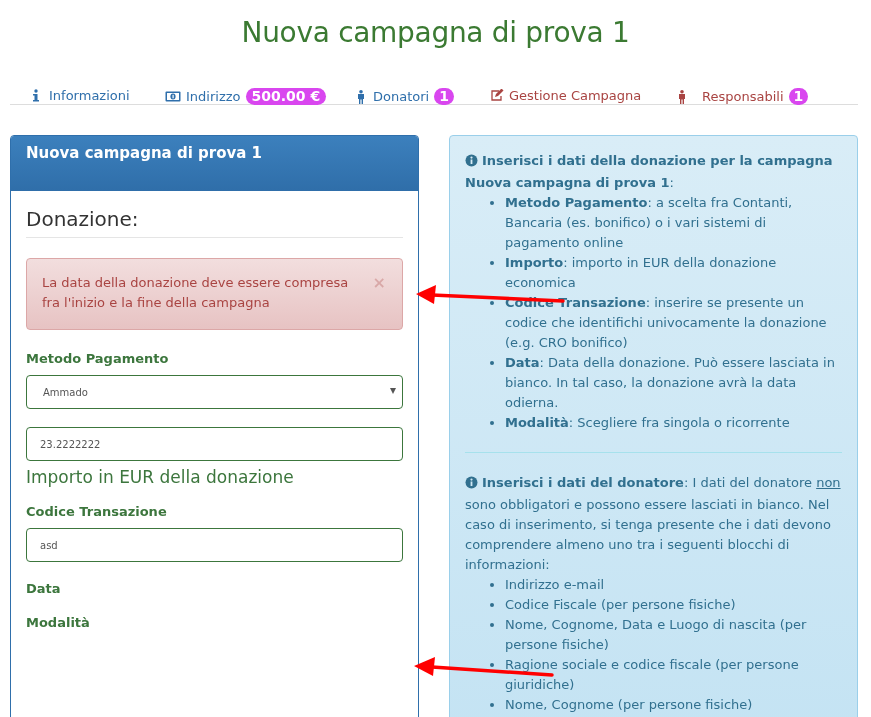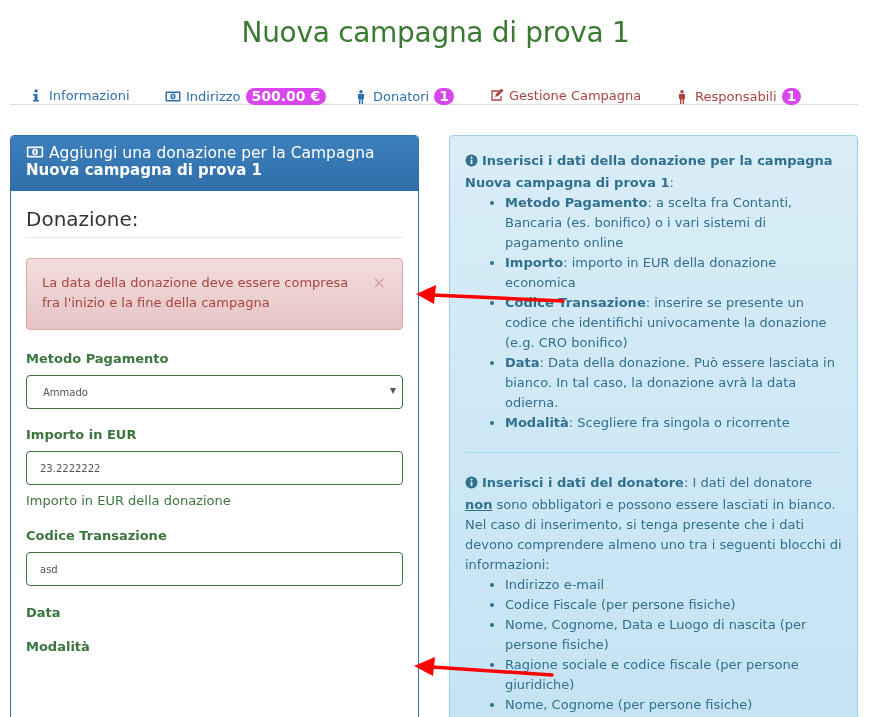--- a/index.html
+++ b/index.html
@@ -106,7 +106,7 @@
           <path d="M1 4h6v5H6v5H4.6V9.5H3.4V14H2V9H1z" fill="#a94442"></path>
         </svg>
     </span>
-    <span style="margin-left:4px">Responsabili</span>
+    <span style="margin-left:11px">Responsabili</span>
     <span class="badge round">1</span>
   </div>
 </div>

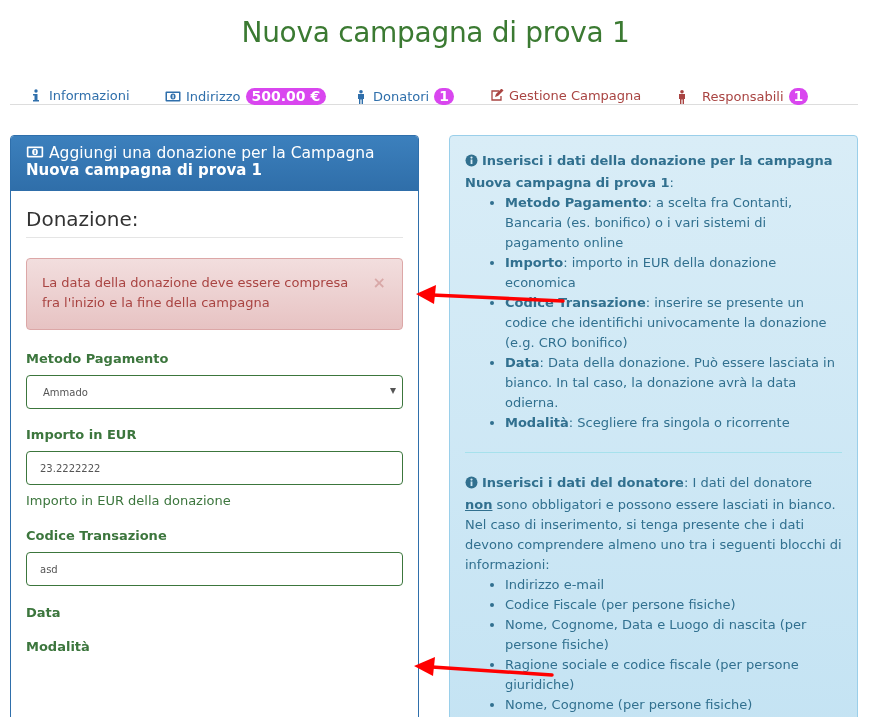--- a/index.html
+++ b/index.html
@@ -113,17 +113,6 @@
 
 <div class="panel">
   <div class="panel-heading">
-    <div class="line1">
-      <span>
-        <svg width="18" height="12" viewBox="0 0 16 11">
-            <rect x="0.5" y="0.5" width="15" height="10" rx="1" fill="#fff"></rect>
-            <rect x="2" y="2" width="12" height="7" fill="#3478b5"></rect>
-            <ellipse cx="8" cy="5.5" rx="2.6" ry="3" fill="#fff"></ellipse>
-            <rect x="7.5" y="3.8" width="1.2" height="3.5" fill="#3478b5"></rect>
-          </svg>
-      </span>
-      <span>Aggiungi una donazione per la Campagna</span>
-    </div>
     <div class="line2">Nuova campagna di prova 1</div>
   </div>
 

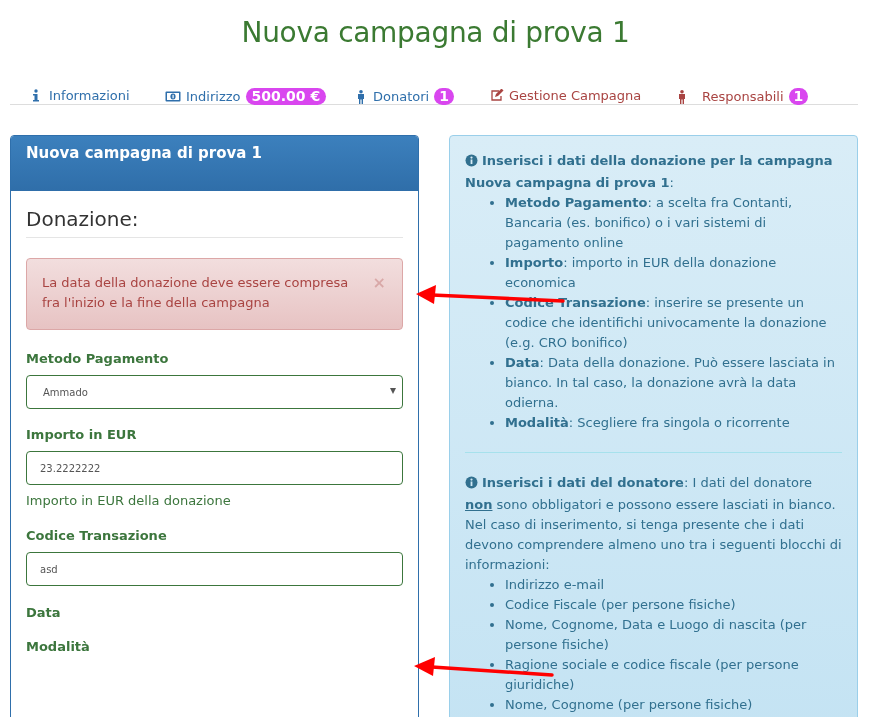--- a/index.html
+++ b/index.html
@@ -133,7 +133,6 @@
     </div>
 
     <div class="form-group" style="margin-top:18px">
-      <label class="form-label">Importo in EUR</label>
       <div class="form-control">23.2222222</div>
       <div class="help">Importo in EUR della donazione</div>
     </div>

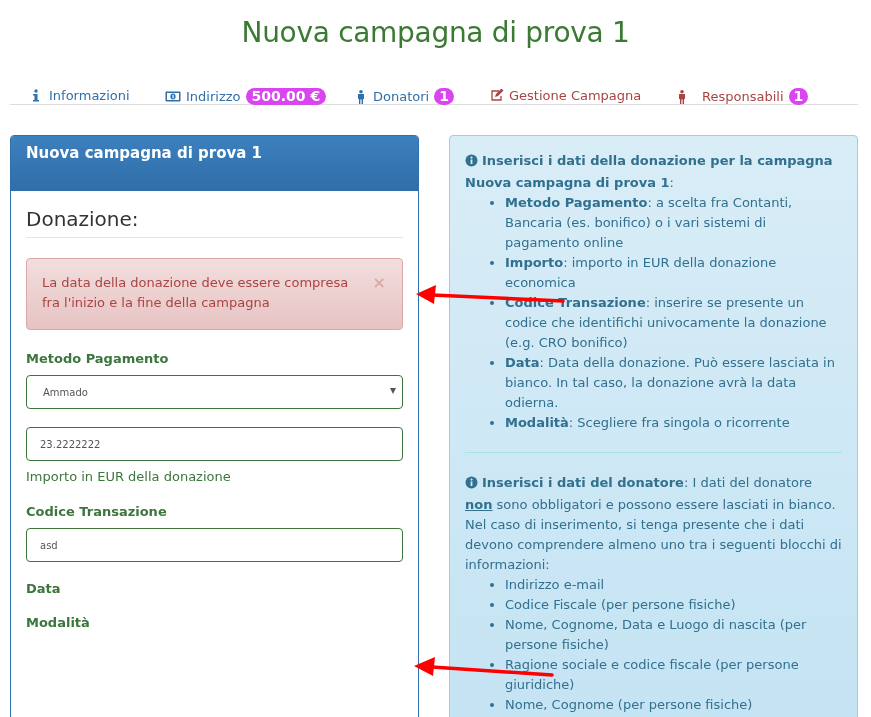--- a/index.html
+++ b/index.html
@@ -36,7 +36,7 @@
     .form-label { display: block; font-weight: bold; color: #3c763d; font-size: 13px; margin-bottom: 9px; line-height: 15px; }
     .form-control { width: 100%; height: 34px; border: 1px solid #3c763d; border-radius: 4px; padding: 0 13px; font-size: 10px; color: #555; display: flex; align-items: center; background: #fff; position: relative; font-family: "DejaVu Sans", sans-serif; }
     .form-control .caret { position: absolute; right: 6px; top: 12px; width: 0; height: 0; border-left: 3px solid transparent; border-right: 3px solid transparent; border-top: 6px solid #555; }
-    .help { color: #3c763d; font-size: 13px; margin-top: 8px; line-height: 16px; }
+    .help { color: #3c763d; font-size: 17px; margin-top: 8px; line-height: 16px; }
 
     
     .info { position: absolute; left: 449px; top: 135px; width: 409px; height: 600px; border: 1px solid #9acfea; border-radius: 4px; background: linear-gradient(#d9edf7 0%, #c4e3f3 100%); color: #31708f; padding: 15px 15px; font-size: 13px; line-height: 20px; }

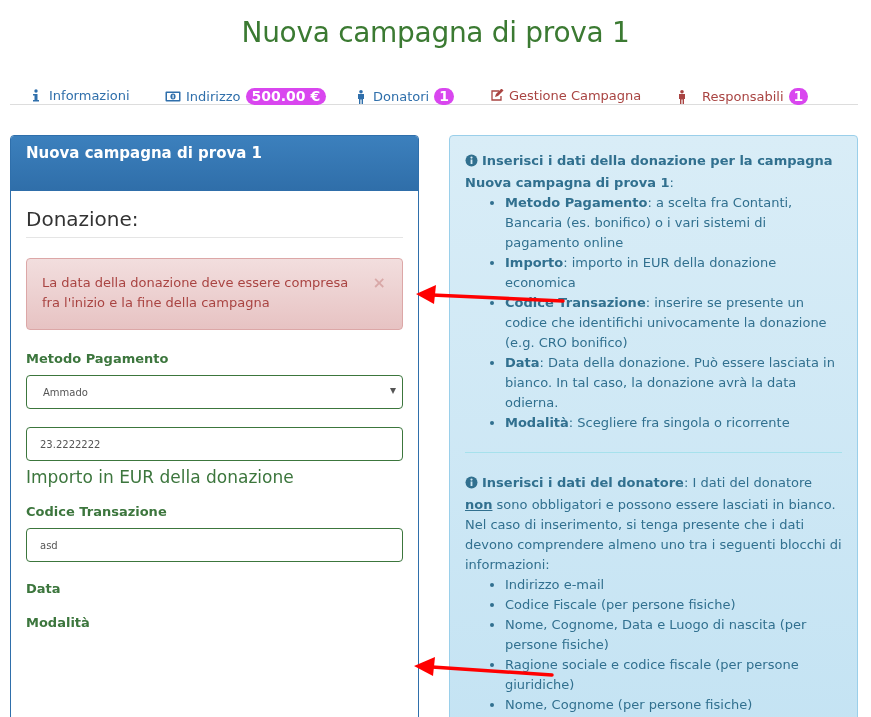--- a/index.html
+++ b/index.html
@@ -44,7 +44,7 @@
     .info ul { list-style: disc; padding-left: 40px; }
     .info li { line-height: 20px; }
     .info hr { border: none; border-top: 1px solid #a6e1ec; margin: 19px 0 20px 0; }
-    .info .u { text-decoration: underline; font-weight: bold; }
+    .info .u { text-decoration: underline; font-weight: normal; }
     .info-icon { display: inline-block; vertical-align: -2px; margin-right: 4px; }
 
     .arrow { position: absolute; pointer-events: none; }

